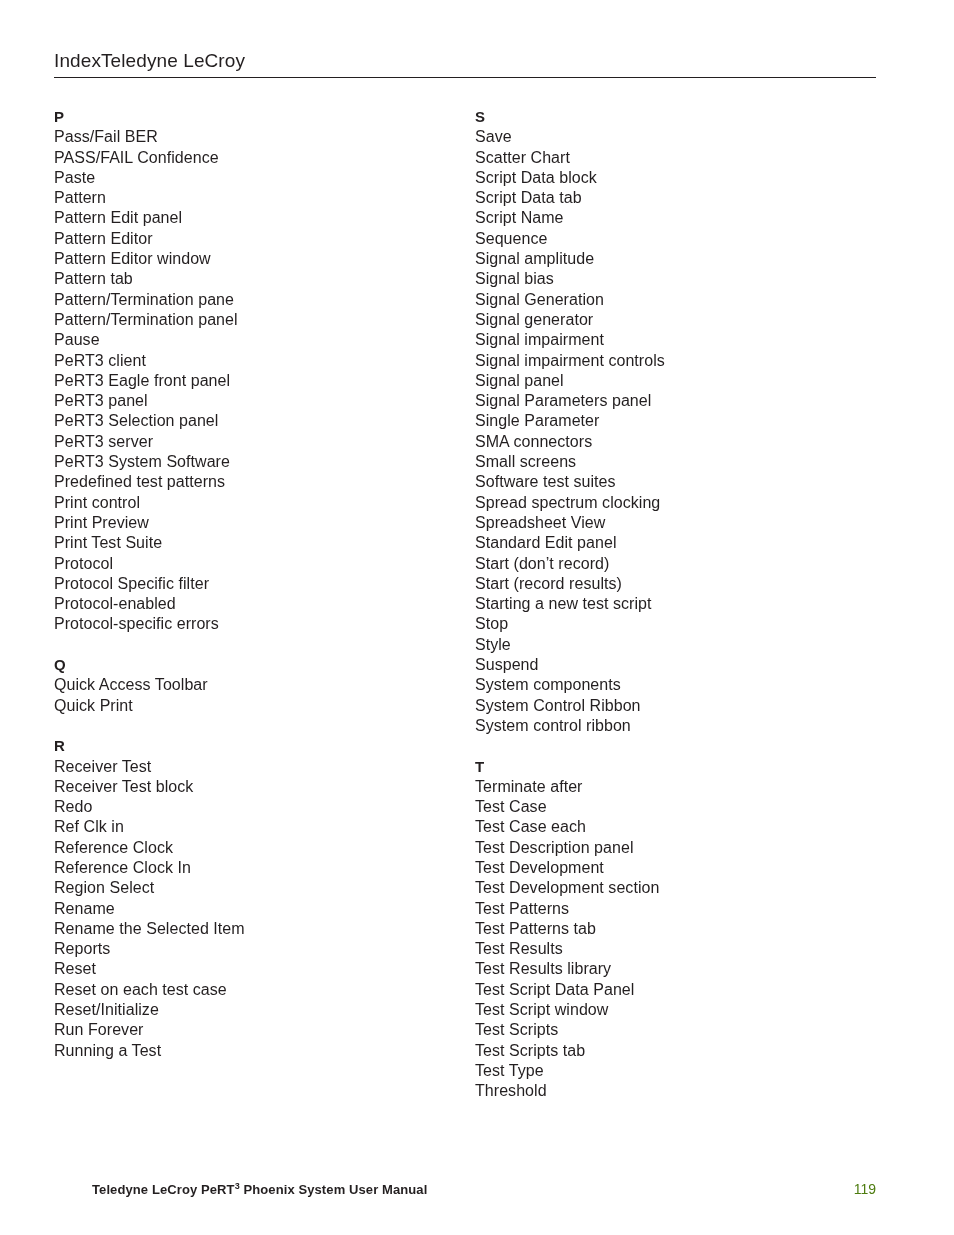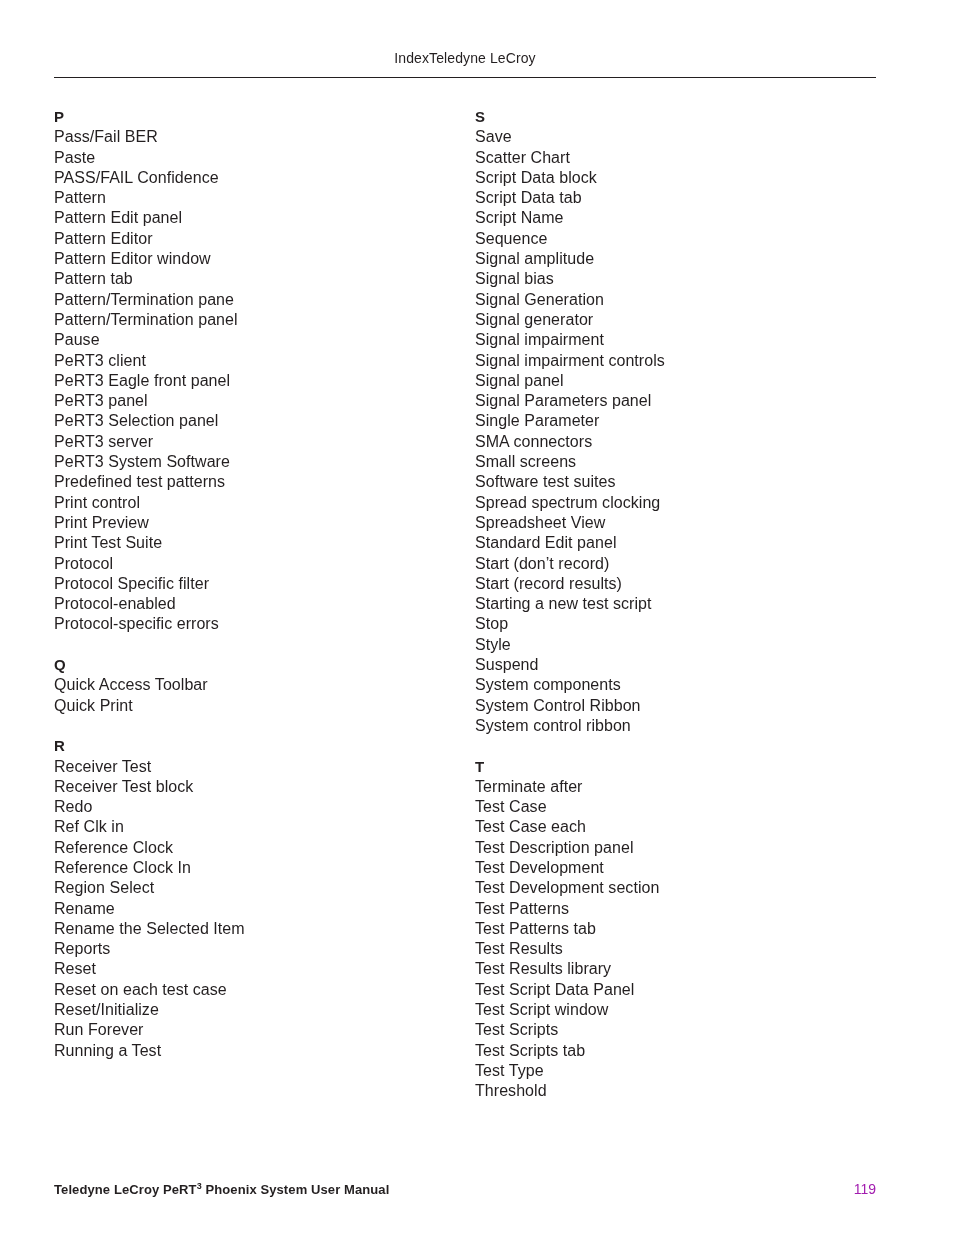--- a/index.html
+++ b/index.html
@@ -28,9 +28,9 @@
     top: 50px;
     width: 822px;
     display: flex;
-    justify-content: center;
+    justify-content: flex-start;
     align-items: baseline;
-    font-size: 14px;
+    font-size: 19px;
     color: #231f20;
     letter-spacing: 0.1px;
   }

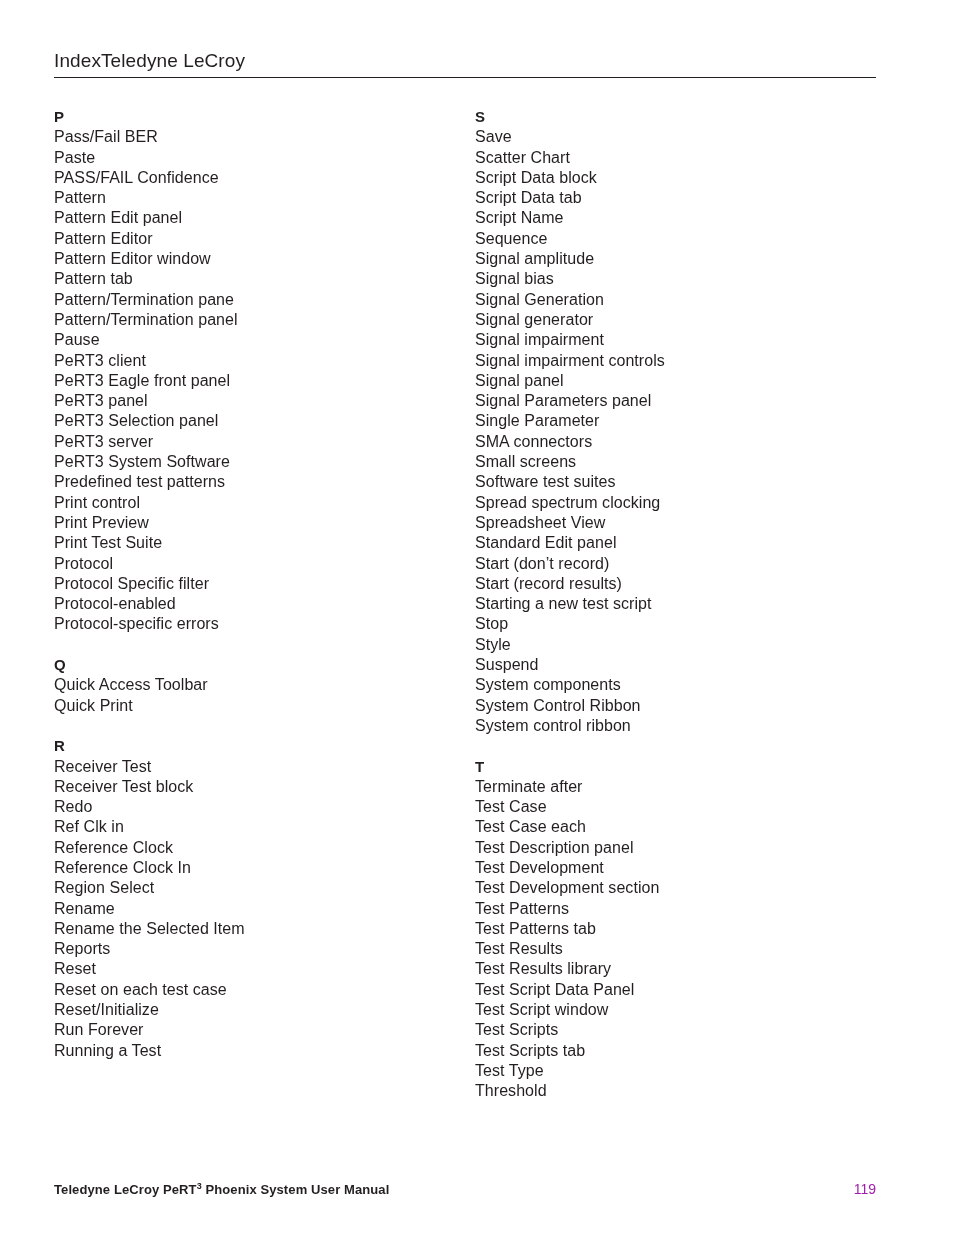--- a/index.html
+++ b/index.html
@@ -120,8 +120,8 @@
         <div class="index-group">
           <div class="group-letter">P</div>
           <div class="index-entry">Pass/Fail BER</div>
+          <div class="index-entry">PASS/FAIL Confidence</div>
           <div class="index-entry">Paste</div>
-          <div class="index-entry">PASS/FAIL Confidence</div>
           <div class="index-entry">Pattern</div>
           <div class="index-entry">Pattern Edit panel</div>
           <div class="index-entry">Pattern Editor</div>

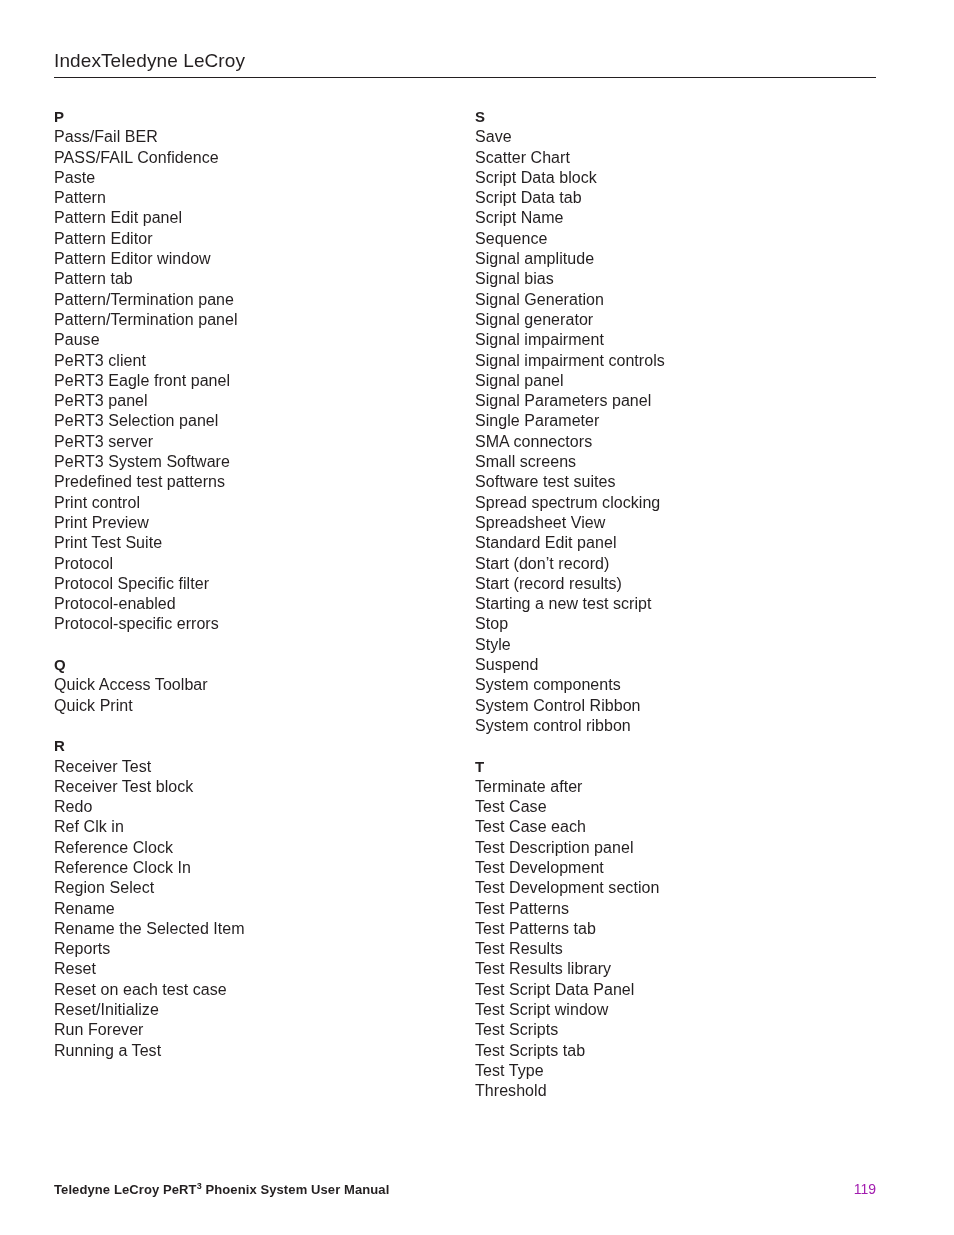--- a/index.html
+++ b/index.html
@@ -92,6 +92,7 @@
     font-weight: bold;
     letter-spacing: 0.1px;
     color: #231f20;
+    margin-left: 38px;
   }
   .footer-title sup {
     font-size: 9px;

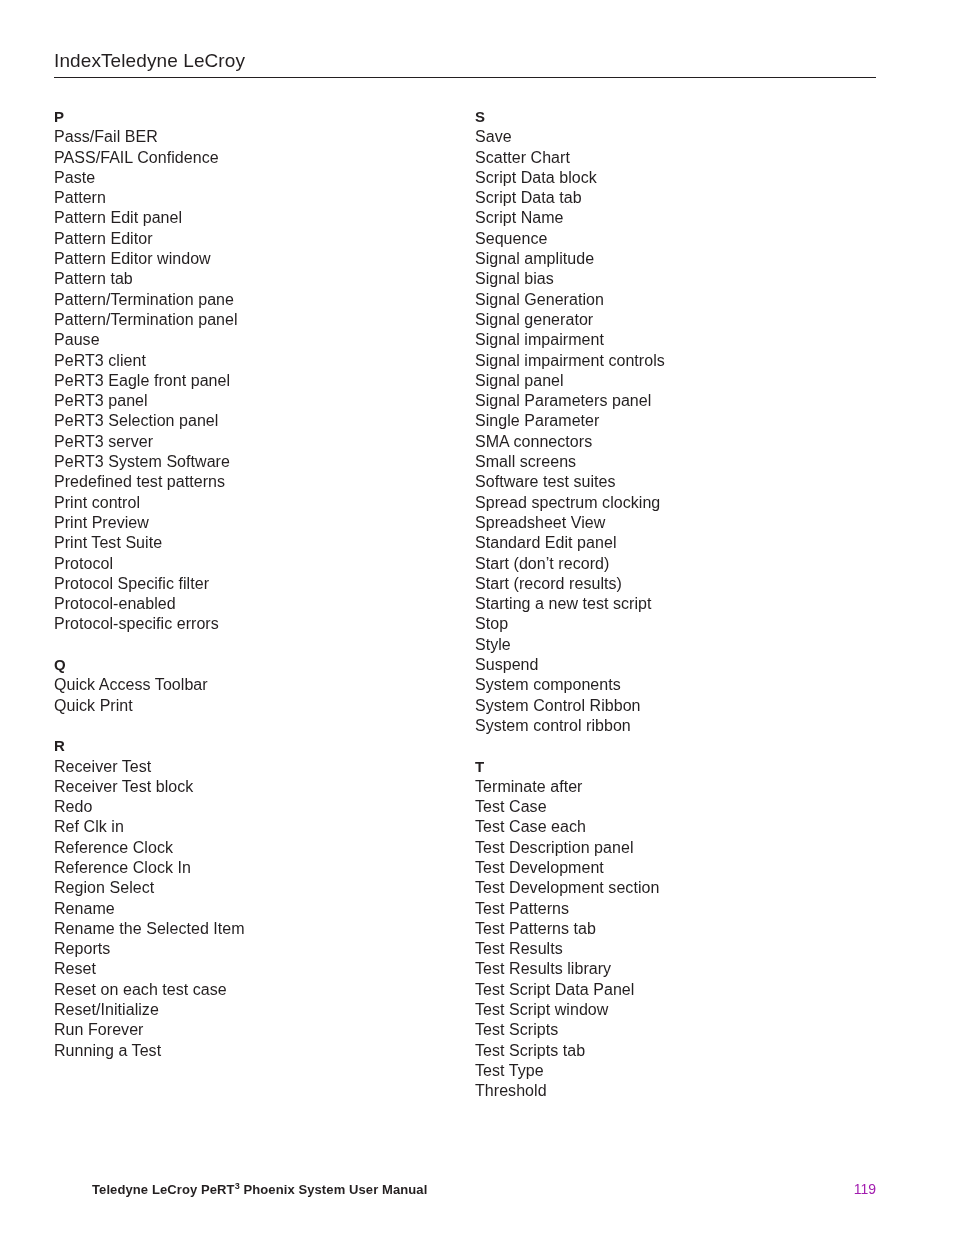--- a/index.html
+++ b/index.html
@@ -102,7 +102,7 @@
   .footer-page {
     font-weight: normal;
     font-size: 14px;
-    color: #a21caf;
+    color: #4d7c0f;
   }
 </style>
 </head>

